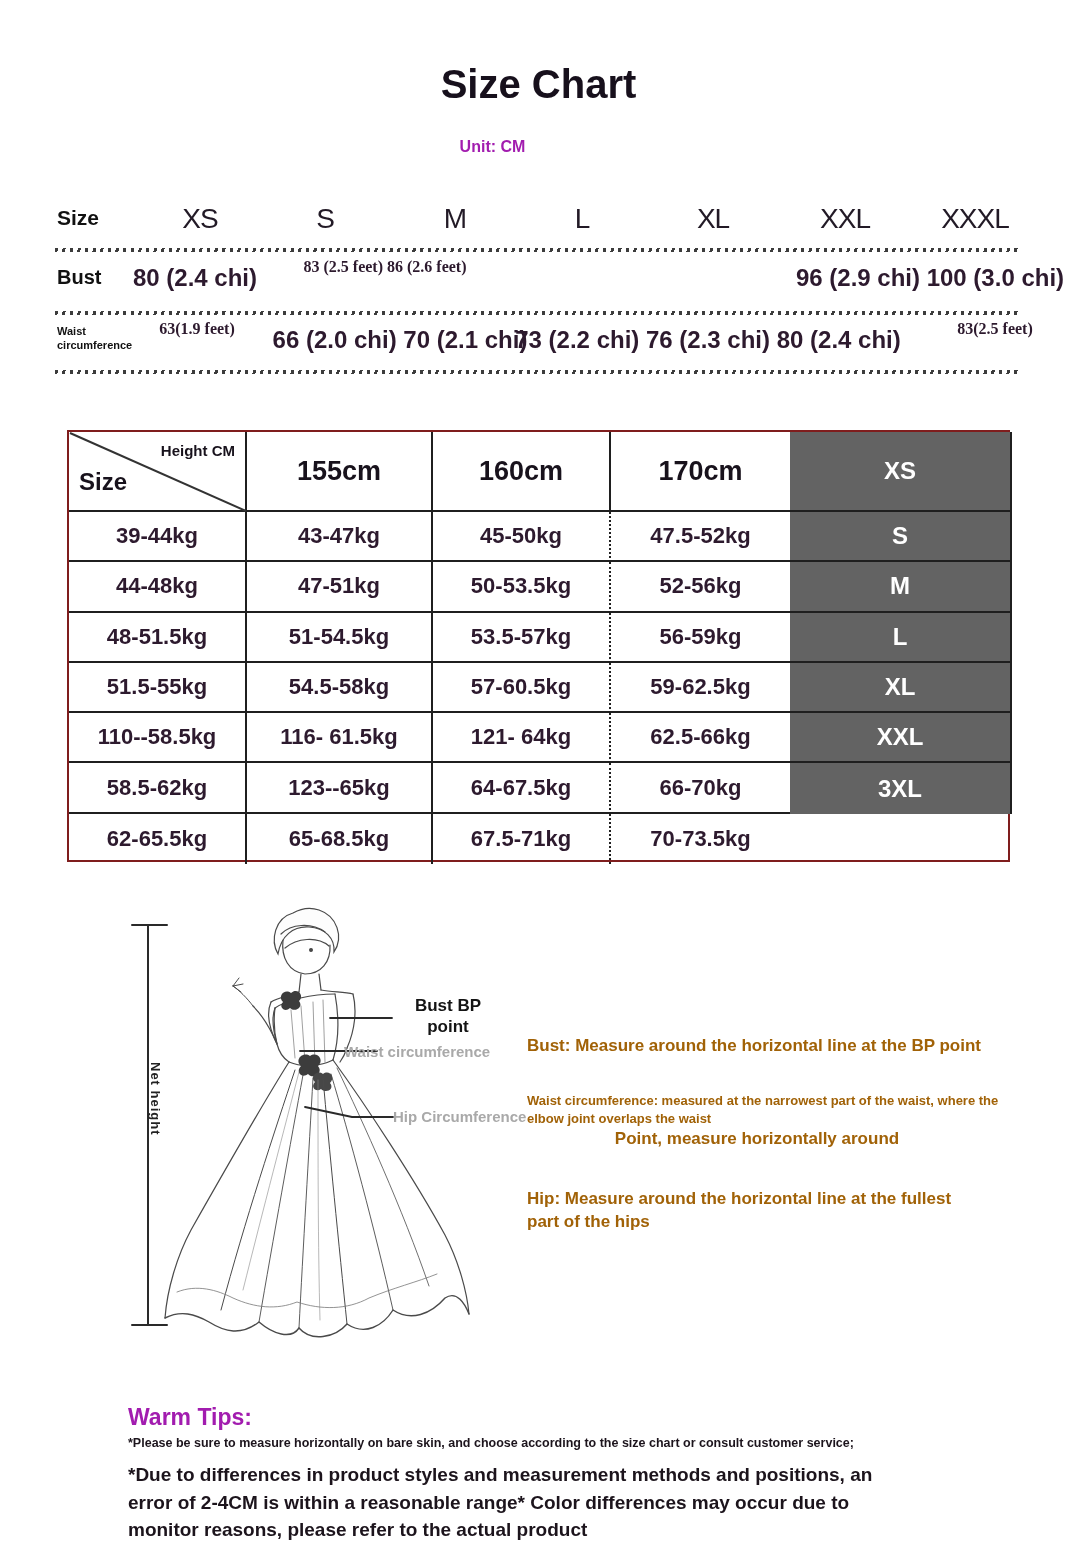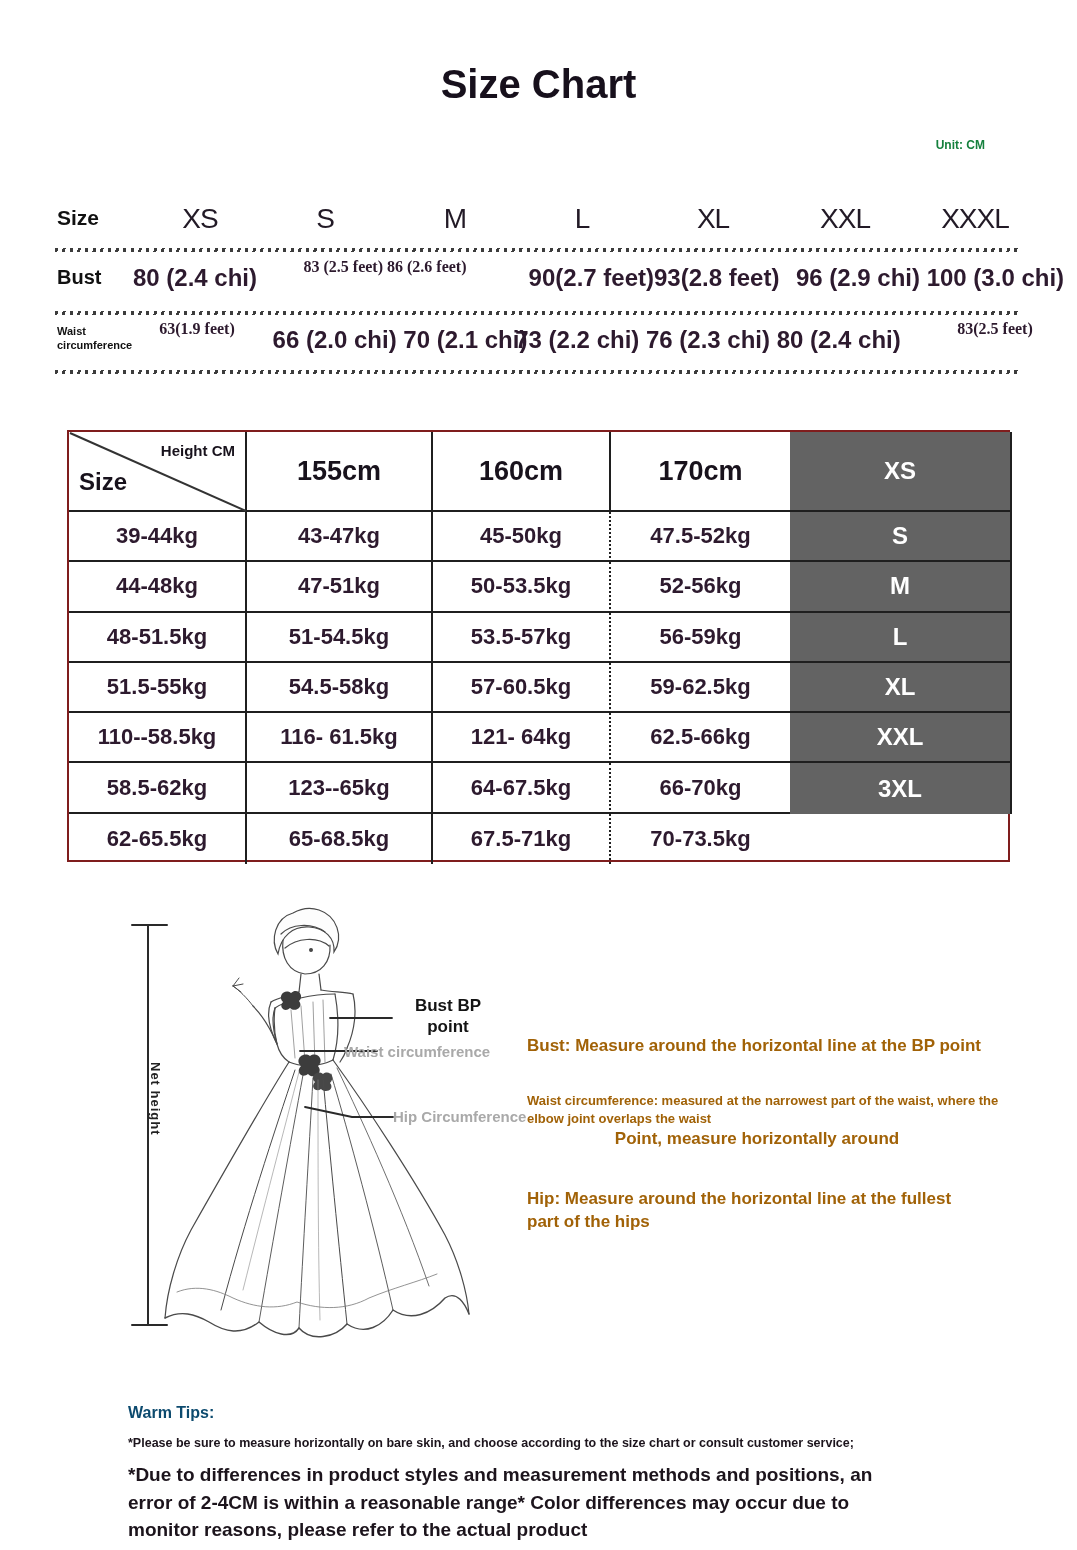--- a/index.html
+++ b/index.html
@@ -10,8 +10,8 @@
   
   .title { position:absolute; top:62px; left:0; width:100%; text-align:center;
            font-size:40px; font-weight:bold; color:#17101c; letter-spacing:0px; }
-  .unit  { position:absolute; top:138px; left:0; width:985px; text-align:right;
-           font-size:12px; font-weight:bold; color:#15803d; }
+  .unit  { position:absolute; top:138px; left:0; width:985px; text-align:center;
+           font-size:16px; font-weight:bold; color:#a21caf; }
 
   
   .strip { position:absolute; left:55px; top:198px; width:967px; height:178px; }

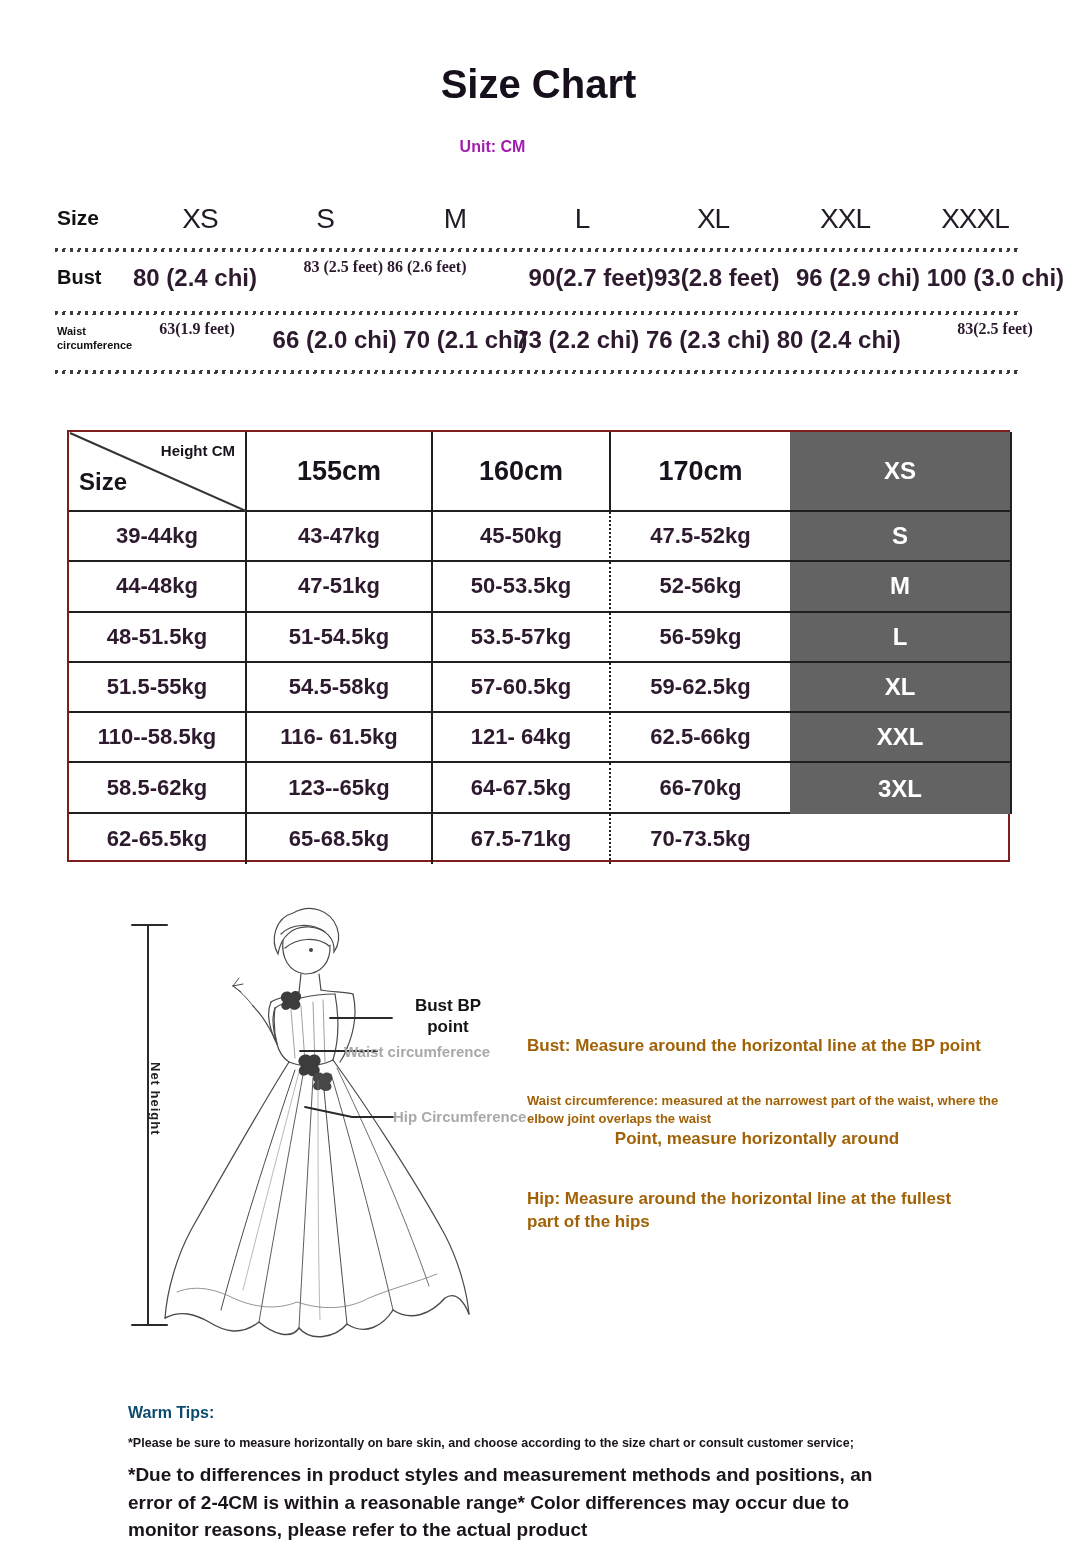--- a/index.html
+++ b/index.html
@@ -97,7 +97,6 @@
       <span class="strip-label">Bust</span>
       <span class="cell big" style="left:140px">80 (2.4 chi)</span>
       <span class="cell small" style="left:330px">83 (2.5 feet) 86 (2.6 feet)</span>
-      <span class="cell big" style="left:599px">90(2.7 feet)93(2.8 feet)</span>
       <span class="cell big" style="left:875px">96 (2.9 chi) 100 (3.0 chi)</span>
     </div>
     <div class="dash dash-2"></div>

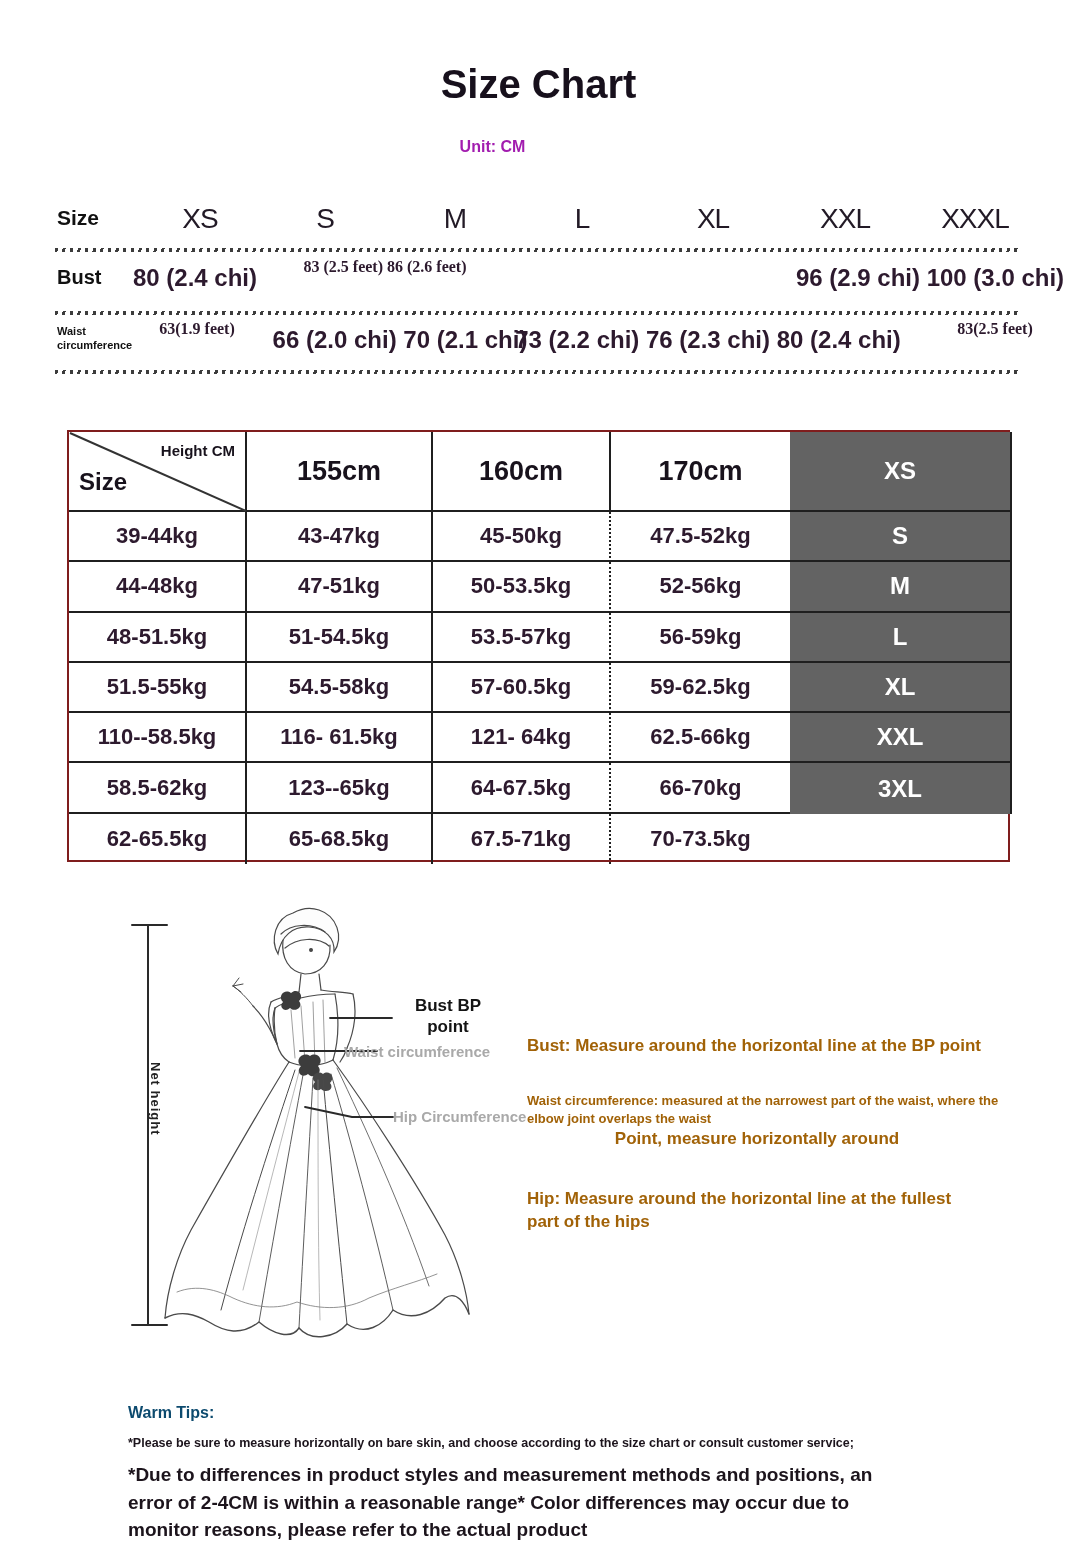--- a/index.html
+++ b/index.html
@@ -67,7 +67,7 @@
   .instr-hip   { left:527px; top:1188px; width:460px; font-size:17px; line-height:1.35; }
 
   
-  .tips-head { position:absolute; left:128px; top:1404px; font-size:16px; font-weight:bold; color:#0c4a6e; }
+  .tips-head { position:absolute; left:128px; top:1404px; font-size:23px; font-weight:bold; color:#a21caf; }
   .tip1 { position:absolute; left:128px; top:1436px; width:800px; font-size:12.5px; font-weight:bold; color:#1c141c; }
   .tip2 { position:absolute; left:128px; top:1461px; width:780px; font-size:19px; font-weight:bold;
           color:#1c141c; line-height:1.45; }

